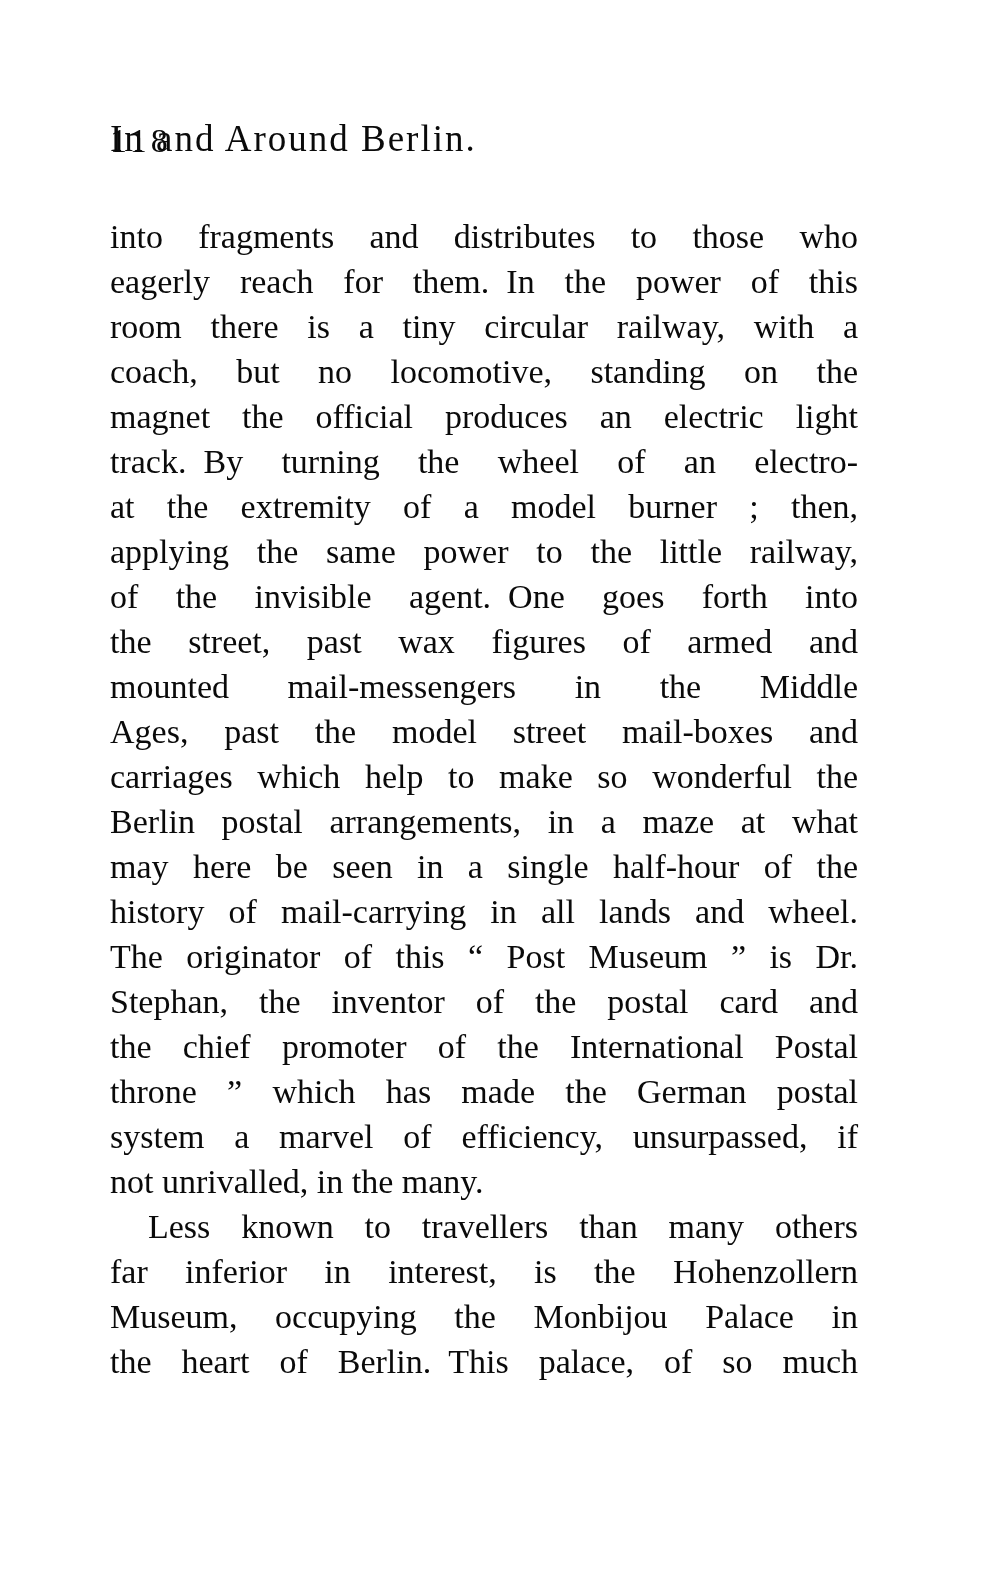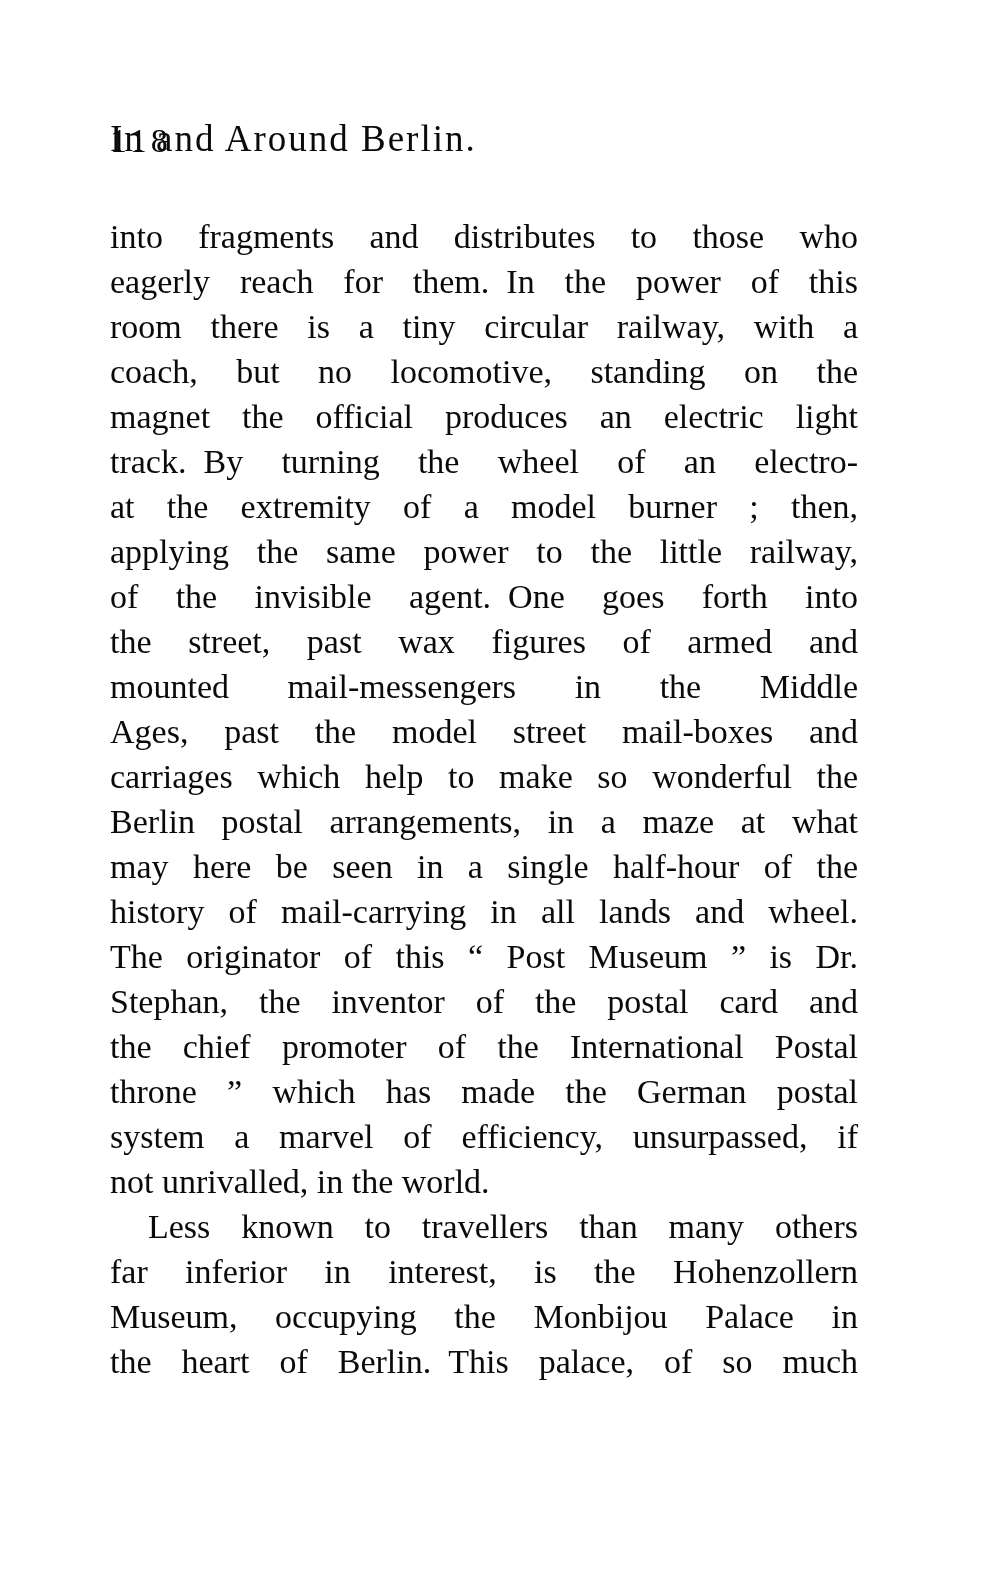--- a/index.html
+++ b/index.html
@@ -92,7 +92,7 @@
       <div class="line">the chief promoter of the International Postal</div>
       <div class="line">throne ” which has made the German postal</div>
       <div class="line">system a marvel of efficiency, unsurpassed, if</div>
-      <div class="line flush">not unrivalled, in the world.</div>
+      <div class="line flush">not unrivalled, in the many.</div>
       <div class="line indent">Less known to travellers than many others</div>
       <div class="line">far inferior in interest, is the Hohenzollern</div>
       <div class="line">Museum, occupying the Monbijou Palace in</div>

